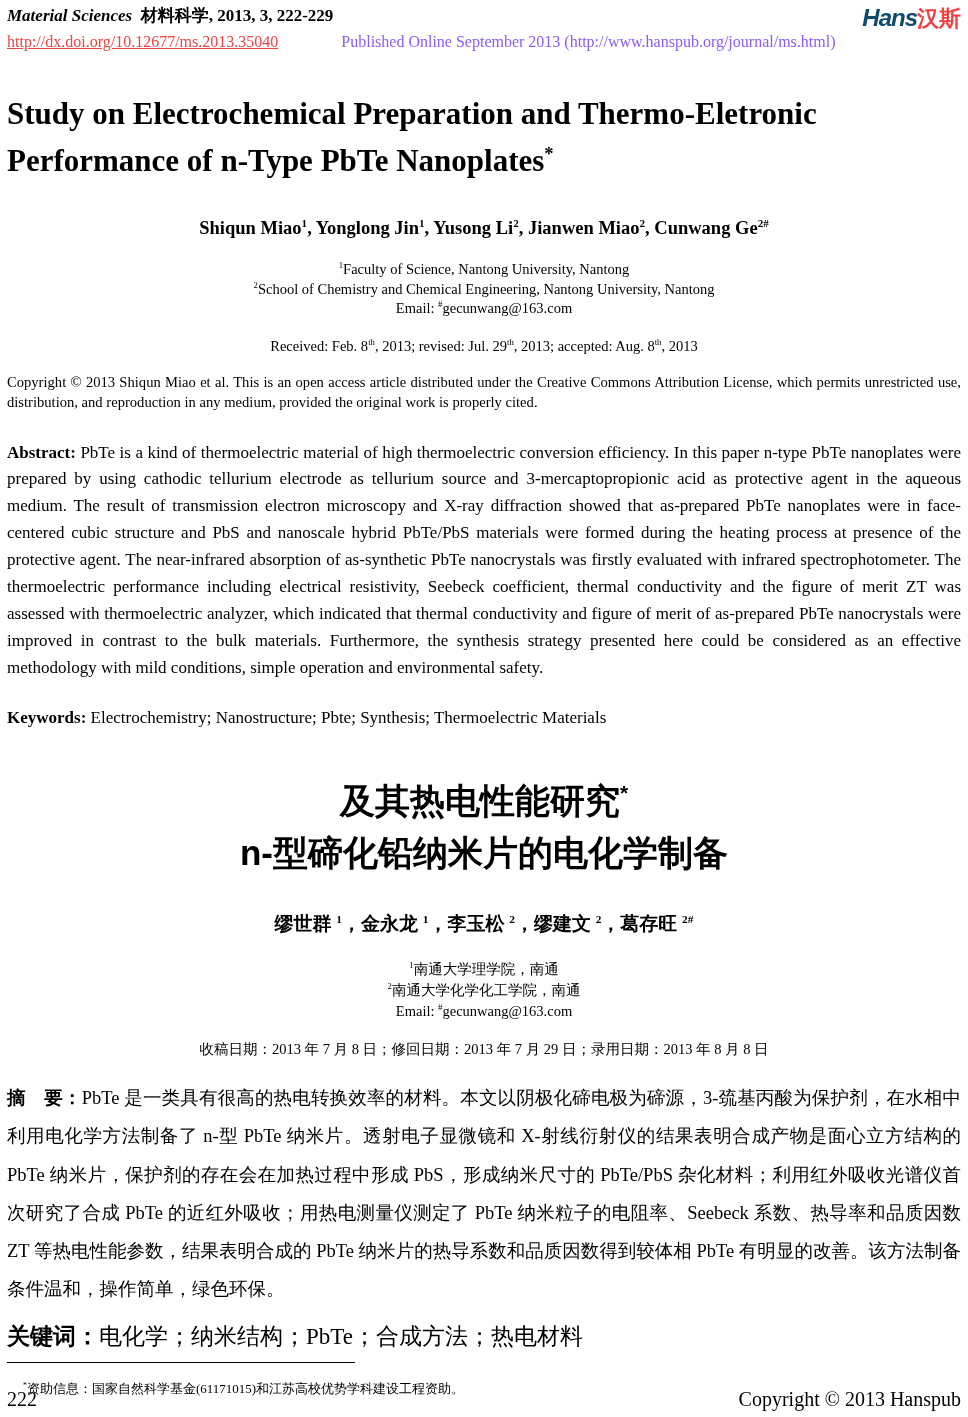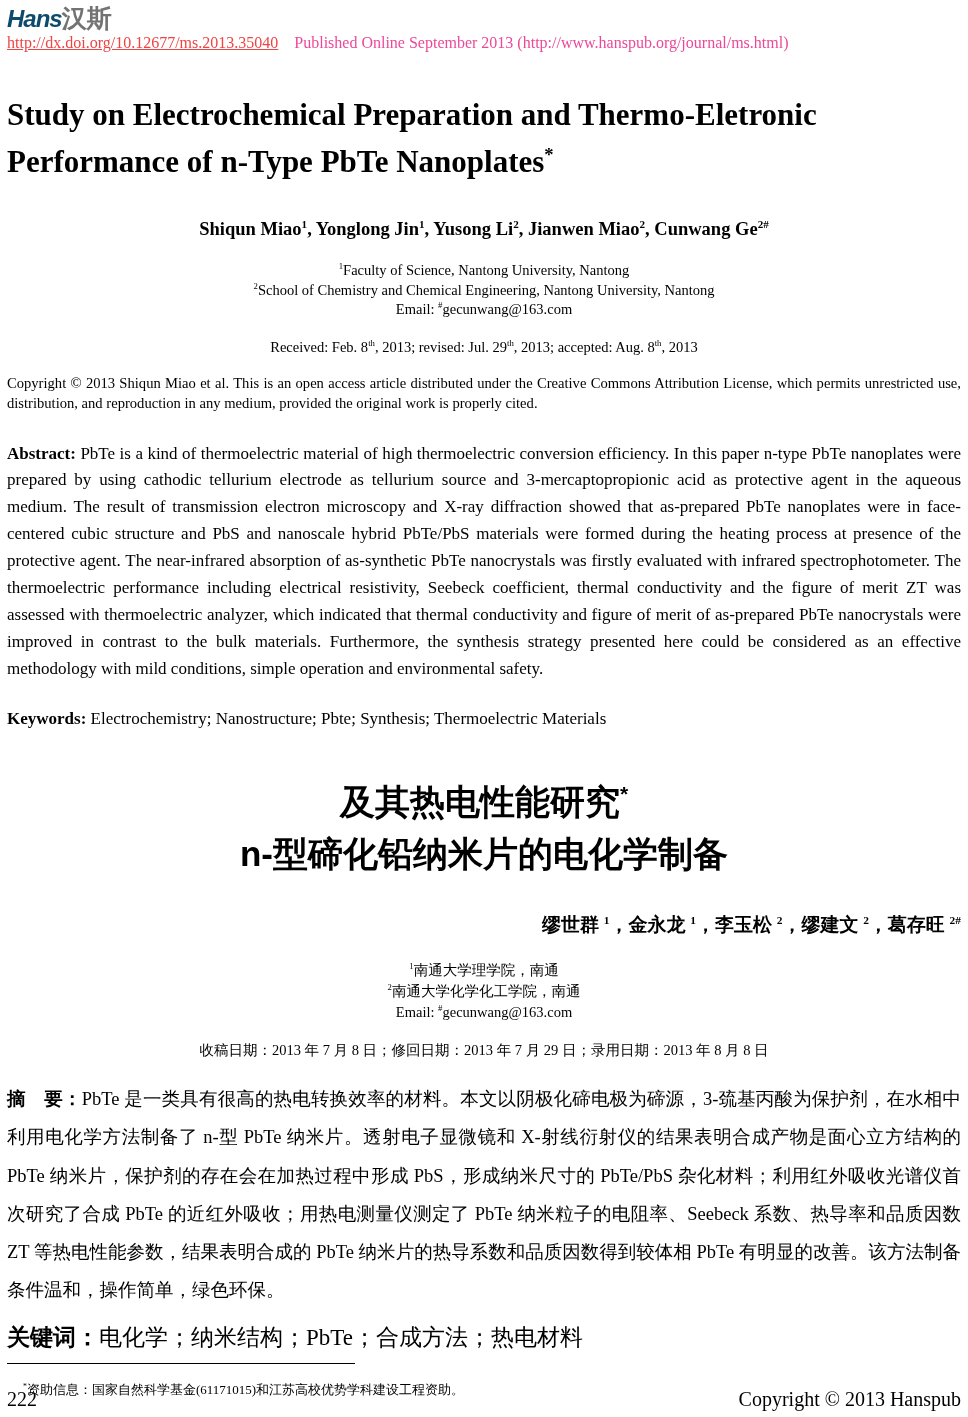--- a/index.html
+++ b/index.html
@@ -57,6 +57,7 @@
 <div class="page">
 
   <div class="hdr-row1">
+    <div><span class="jr-en">Material Sciences</span><span>&nbsp; </span><span>材料科学</span><span>, 2013, 3, 222-229</span></div>
     <div class="logo"><span class="logo-en">Hans</span><span class="logo-cn">汉斯</span></div>
   </div>
   <div class="hdr-row2"><a class="doi" href="#">http://dx.doi.org/10.12677/ms.2013.35040</a><span>&nbsp;&nbsp;&nbsp; </span><span class="pub">Published Online September 2013 (http://www.hanspub.org/journal/ms.html)</span></div>

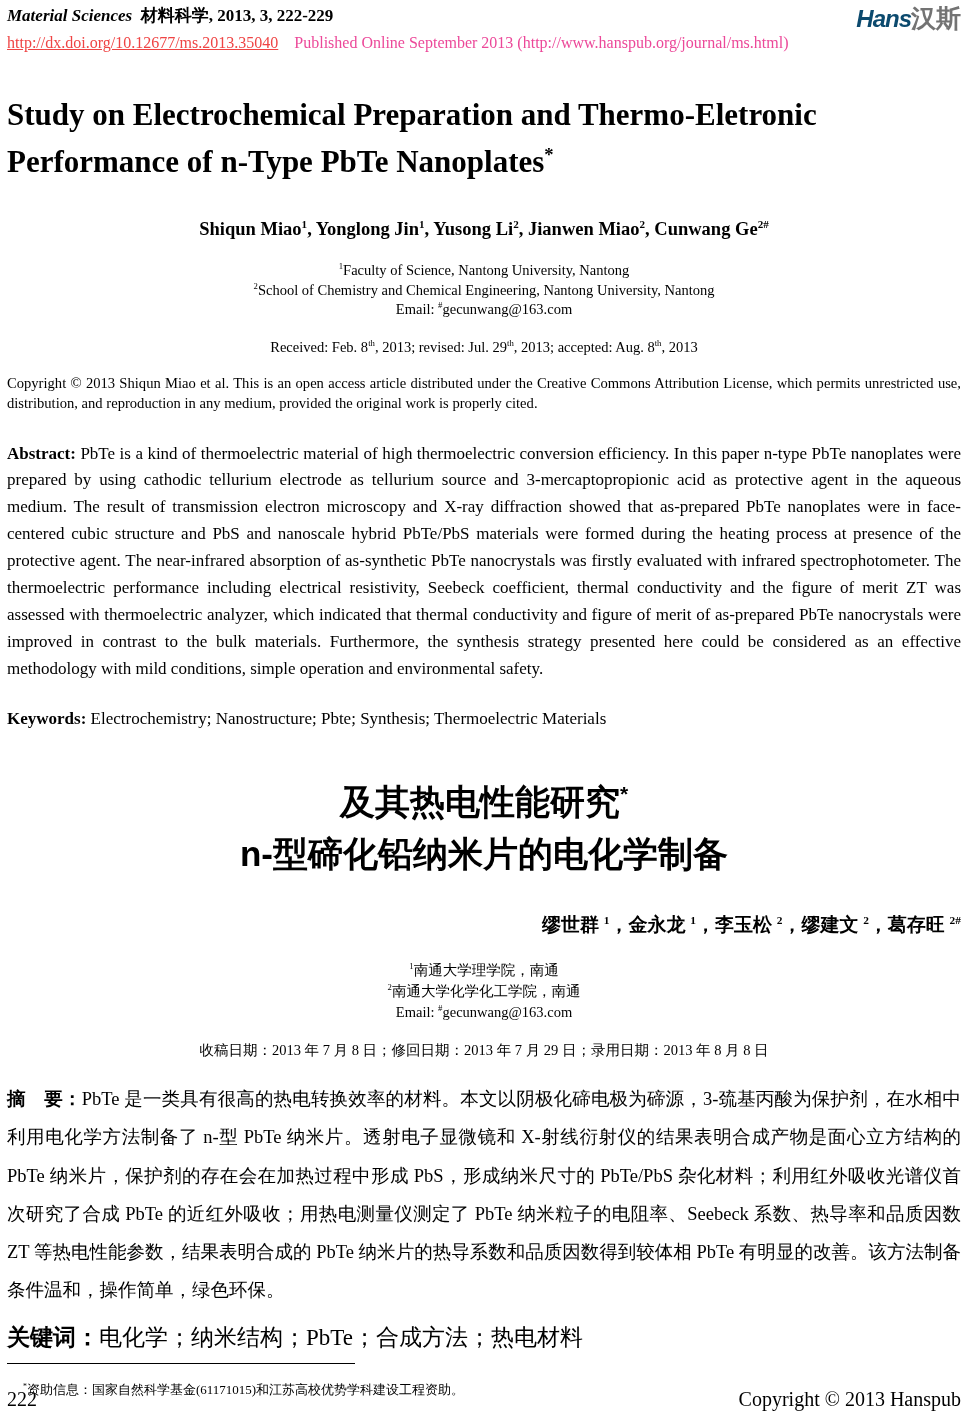--- a/index.html
+++ b/index.html
@@ -16,7 +16,7 @@
   .jr-en { font-style: italic; }
   .logo { white-space: nowrap; line-height: 1; }
   .logo-en { color: #0c4a6e; font-style: italic; font-weight: bold; font-size: 24px; font-family: "Liberation Sans", sans-serif; letter-spacing: -1px; }
-  .logo-cn { color: #737373; font-weight: bold; font-size: 25px; font-family: "Liberation Sans", sans-serif; }
+  .logo-cn { color: #ef4444; font-weight: bold; font-size: 22px; font-family: "Liberation Sans", sans-serif; }
   .hdr-row2 { font-size: 16px; margin-top: 3px; }
   .doi { color: #ef4444; text-decoration: underline; }
   .pub { color: #ec4899; }

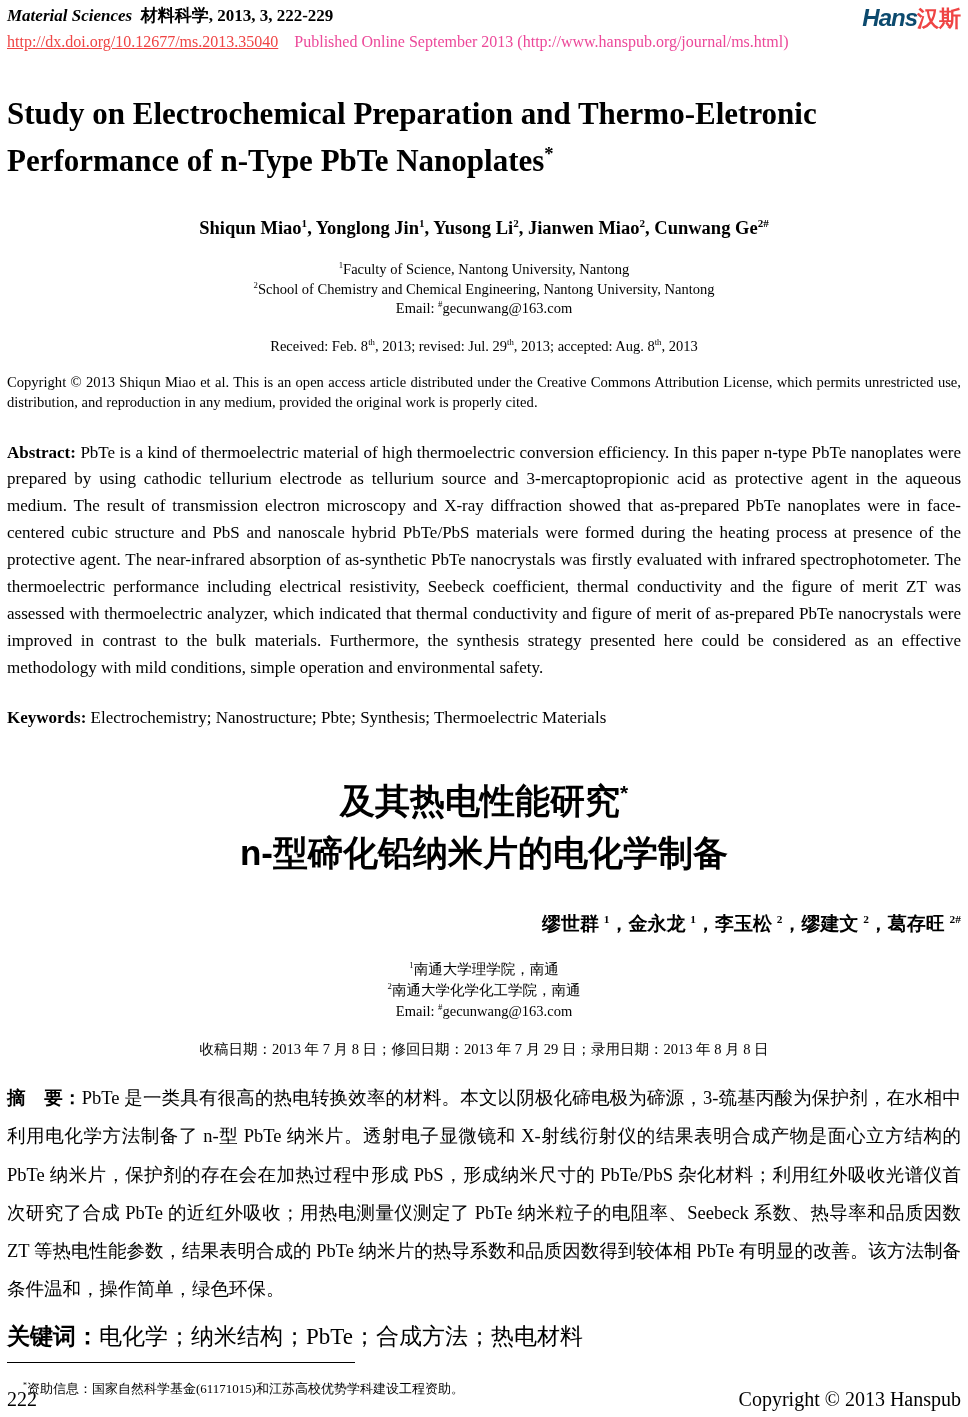--- a/index.html
+++ b/index.html
@@ -19,7 +19,7 @@
   .logo-cn { color: #ef4444; font-weight: bold; font-size: 22px; font-family: "Liberation Sans", sans-serif; }
   .hdr-row2 { font-size: 16px; margin-top: 3px; }
   .doi { color: #ef4444; text-decoration: underline; }
-  .pub { color: #ec4899; }
+  .pub { color: #8b5cf6; margin-left: 47px; }
 
   sup { font-size: 60%; line-height: 0; vertical-align: super; }
 

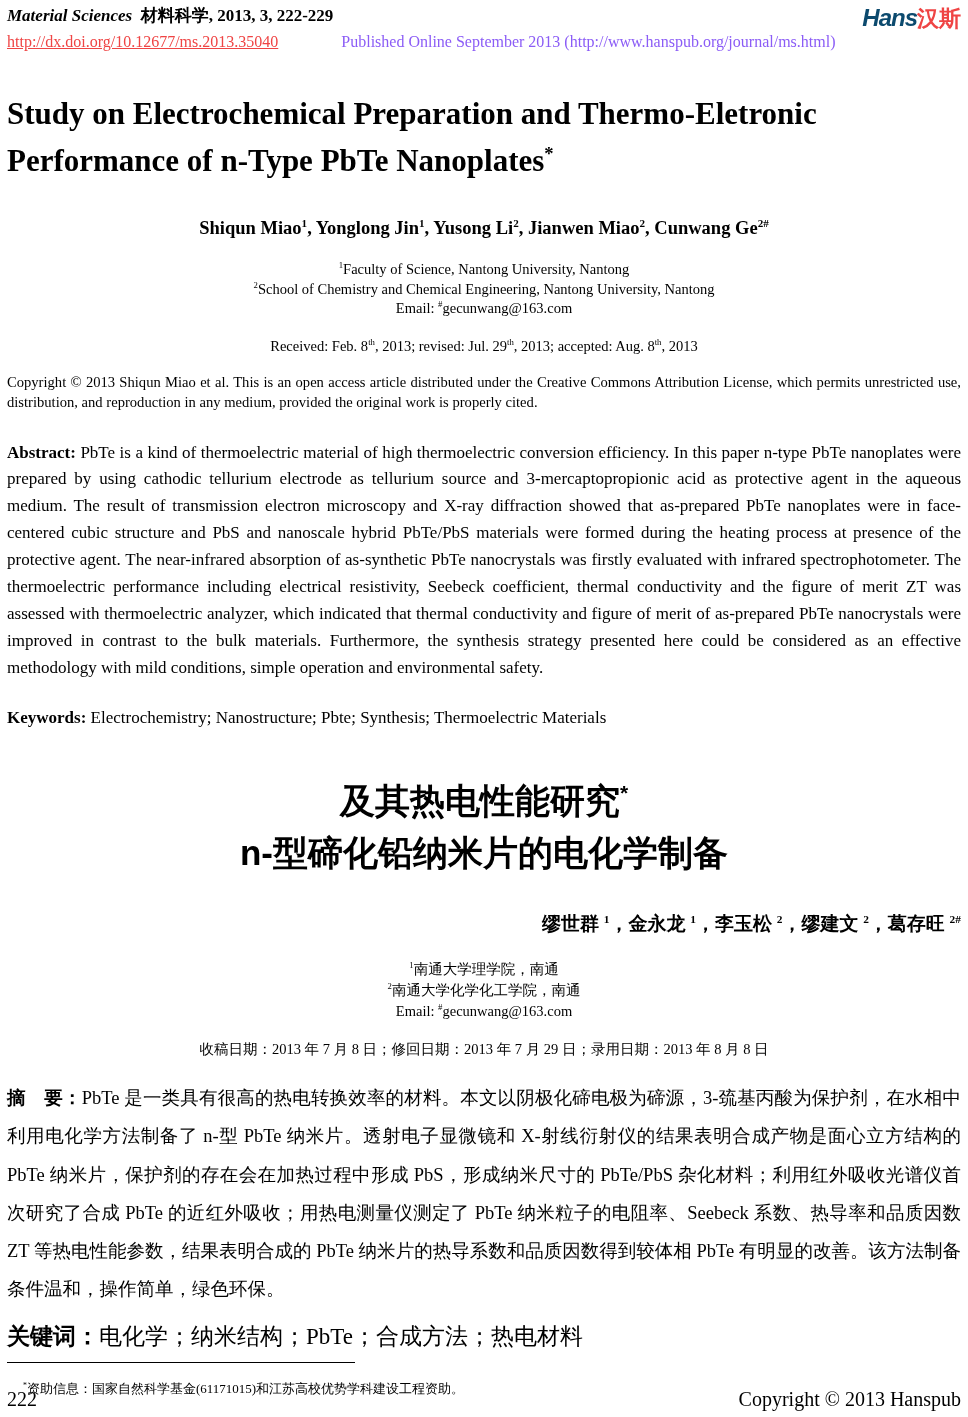--- a/index.html
+++ b/index.html
@@ -36,7 +36,7 @@
 
   
   .cn-title { text-align: center; font-size: 35px; font-weight: bold; line-height: 1.5; margin-top: 47px; font-family: "Liberation Sans", "DejaVu Sans", sans-serif; }
-  .cn-authors { text-align: right; font-size: 19px; font-weight: bold; margin-top: 31px; }
+  .cn-authors { text-align: center; font-size: 19px; font-weight: bold; margin-top: 31px; }
   .cn-affil { text-align: center; font-size: 14.5px; margin-top: 22px; line-height: 1.45; }
   .cn-dates { text-align: center; font-size: 14.5px; margin-top: 18px; }
   .cn-abstract { font-size: 18.5px; margin-top: 20px; line-height: 2.07; text-align: justify; }

